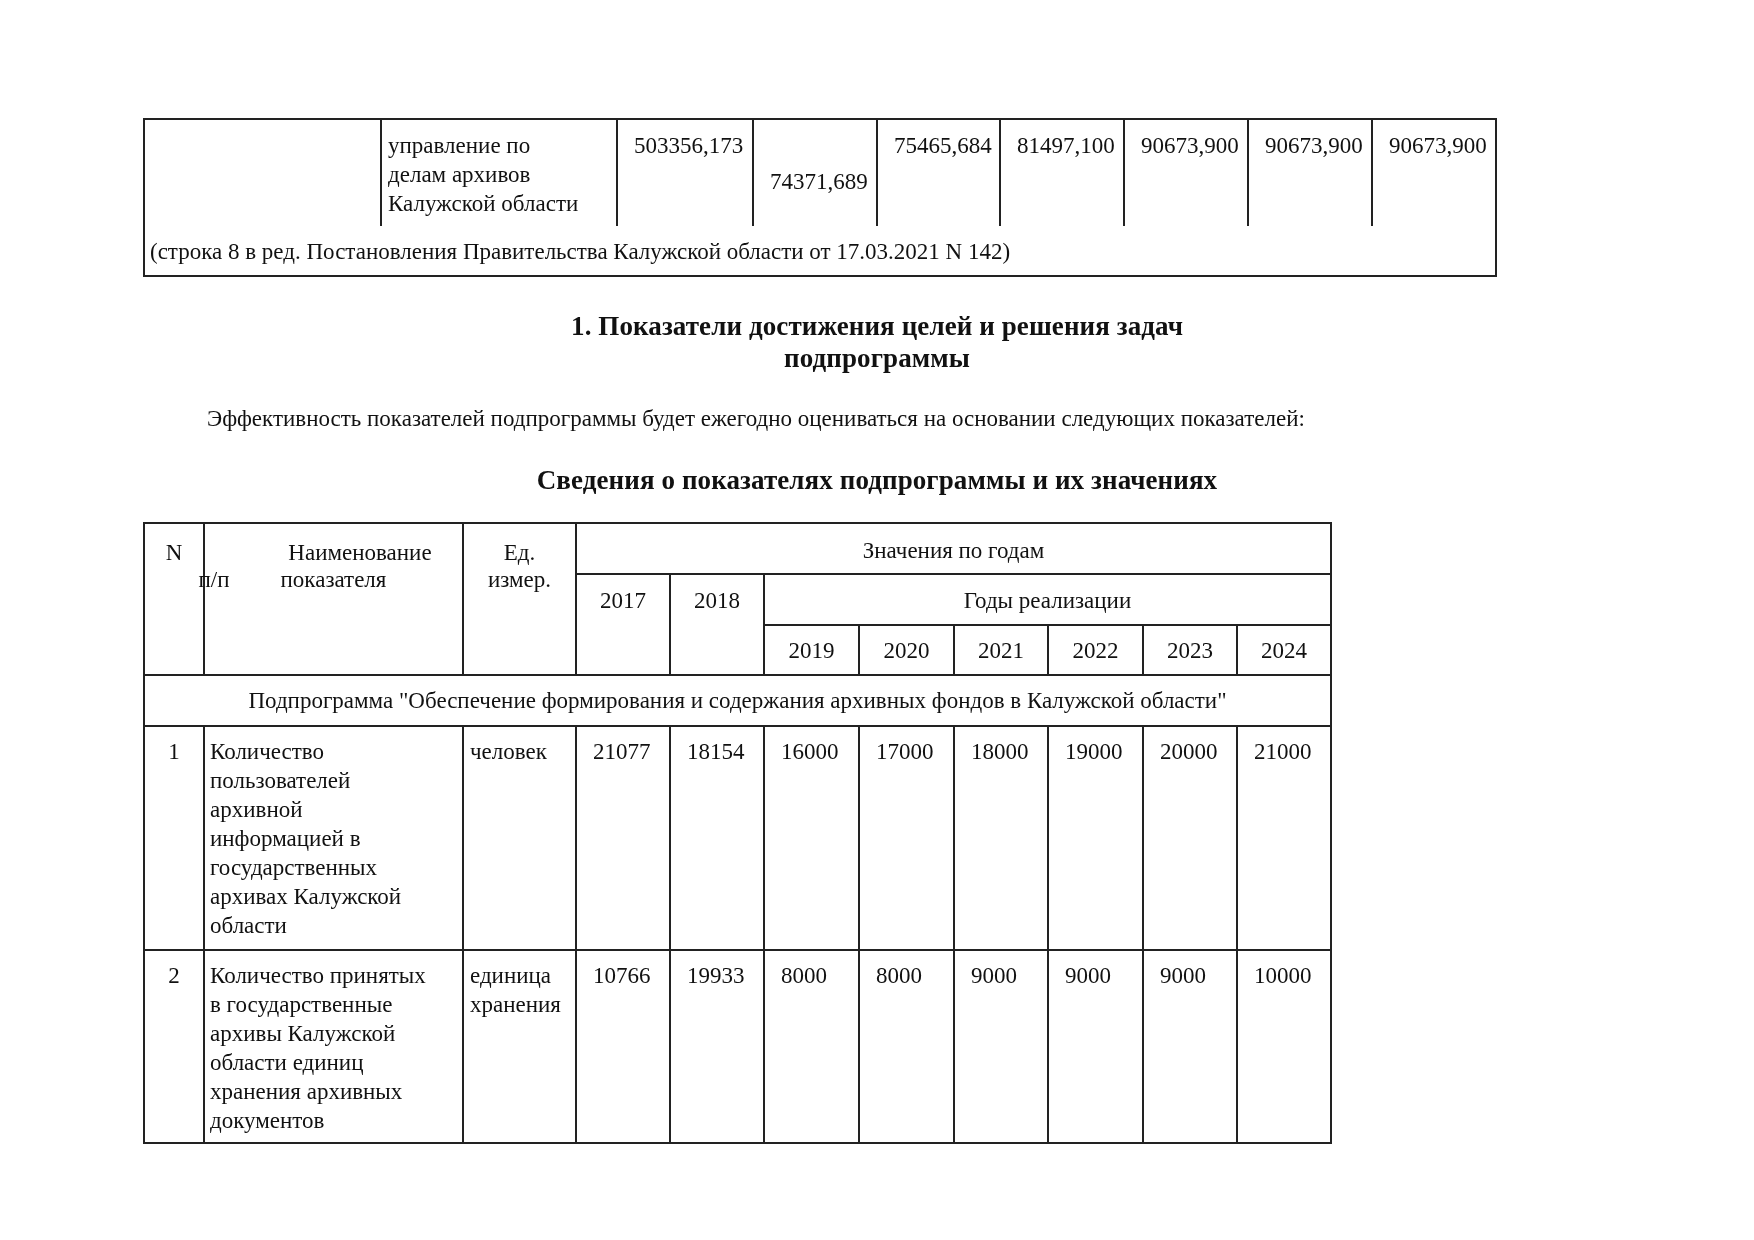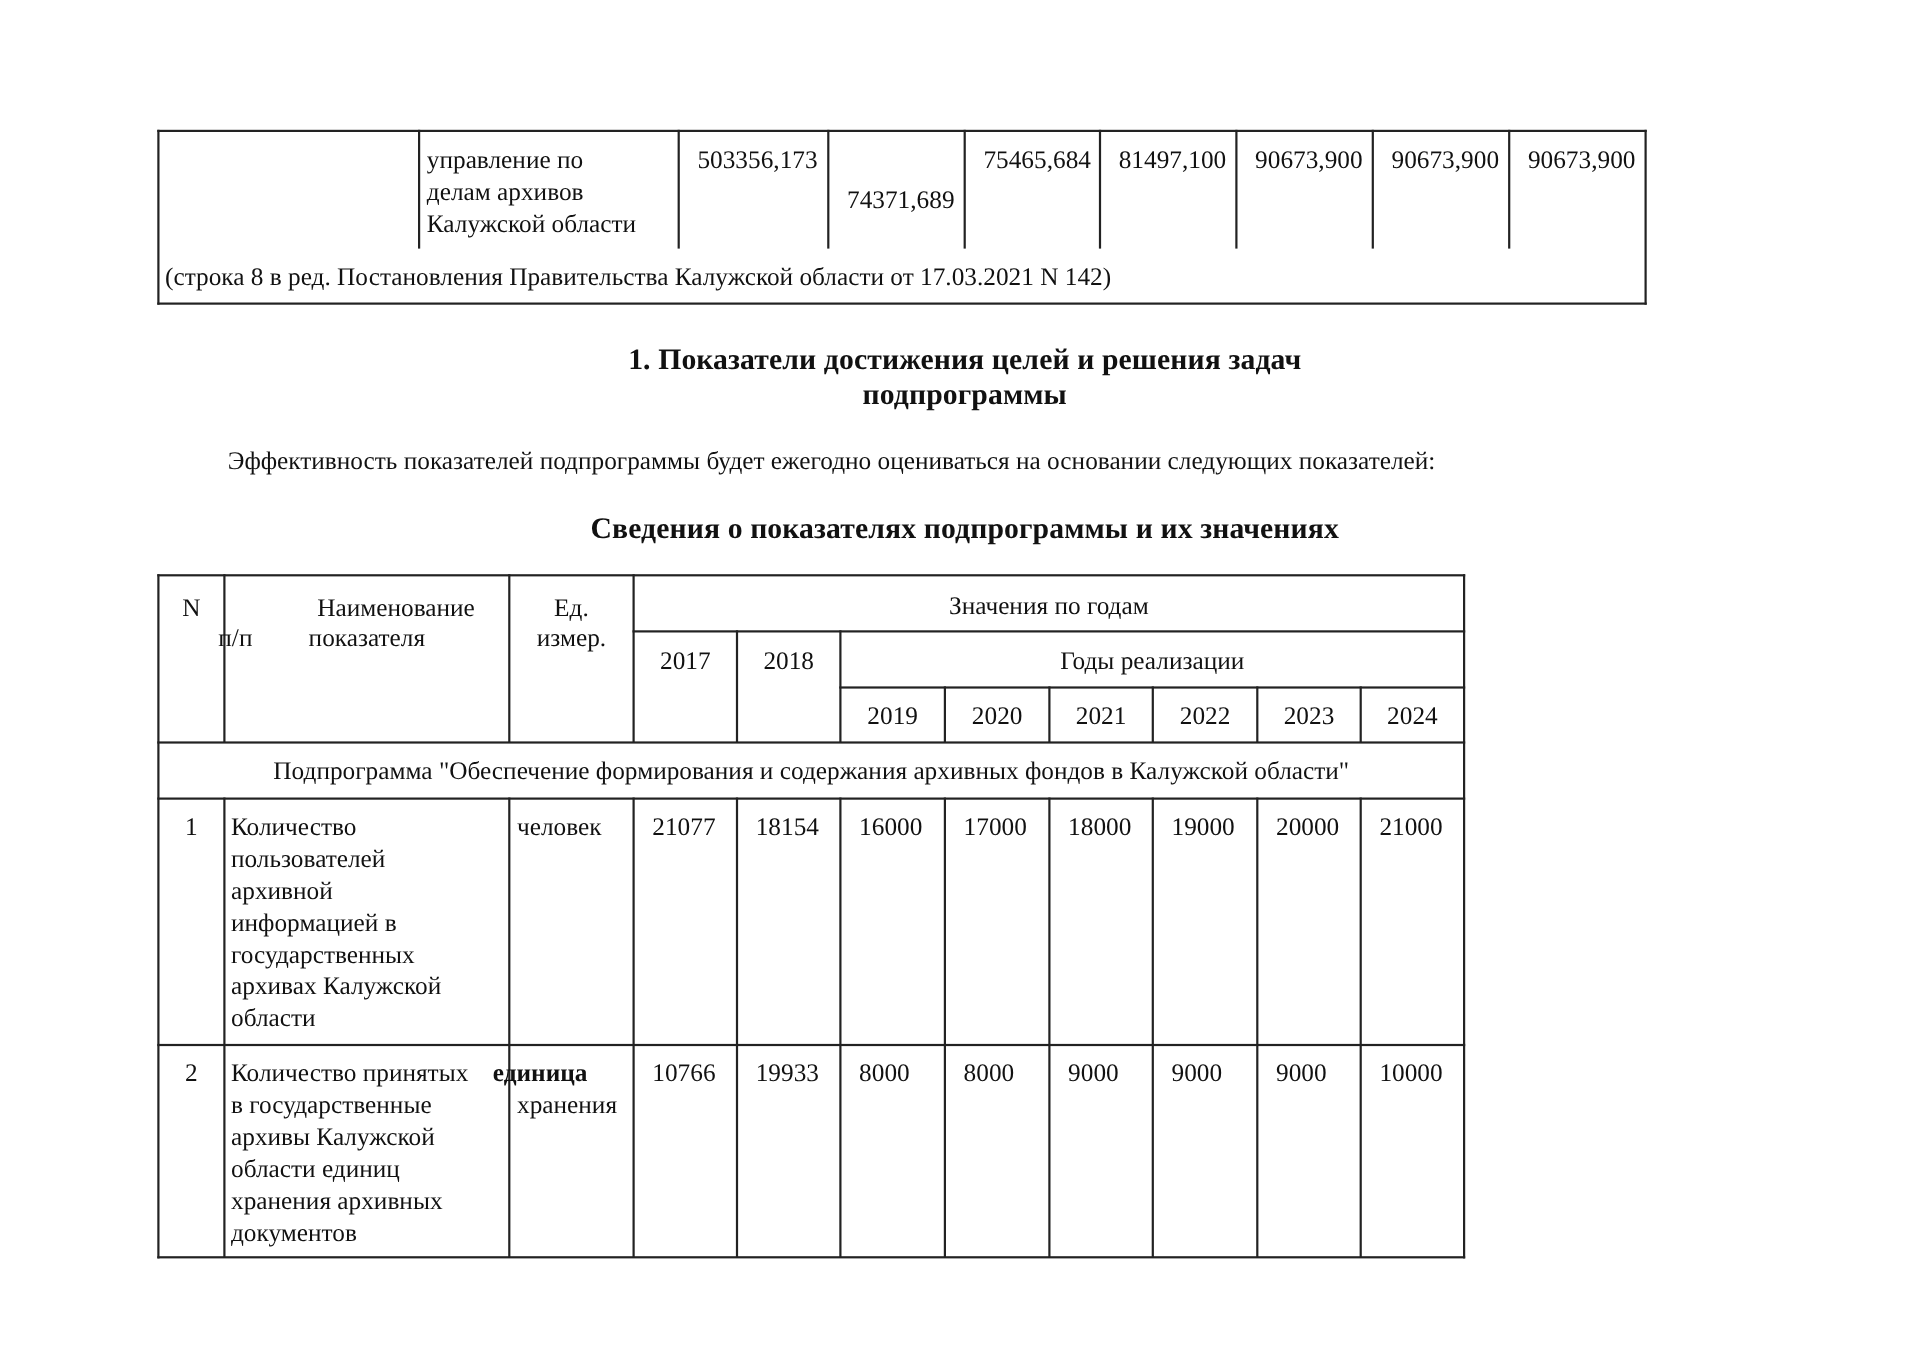--- a/index.html
+++ b/index.html
@@ -137,7 +137,7 @@
     <div class="txt" style="left:210px;top:1048px;">области единиц</div>
     <div class="txt" style="left:210px;top:1077px;">хранения архивных</div>
     <div class="txt" style="left:210px;top:1106px;">документов</div>
-    <div class="txt" style="left:448px;top:961px;font-weight:bold;">единица</div>
+    <div class="txt" style="left:470px;top:961px;">единица</div>
     <div class="txt" style="left:470px;top:990px;">хранения</div>
     <div class="txt num" style="left:577px;top:961px;width:88px;">10766</div>
     <div class="txt num" style="left:671px;top:961px;width:88px;">19933</div>

